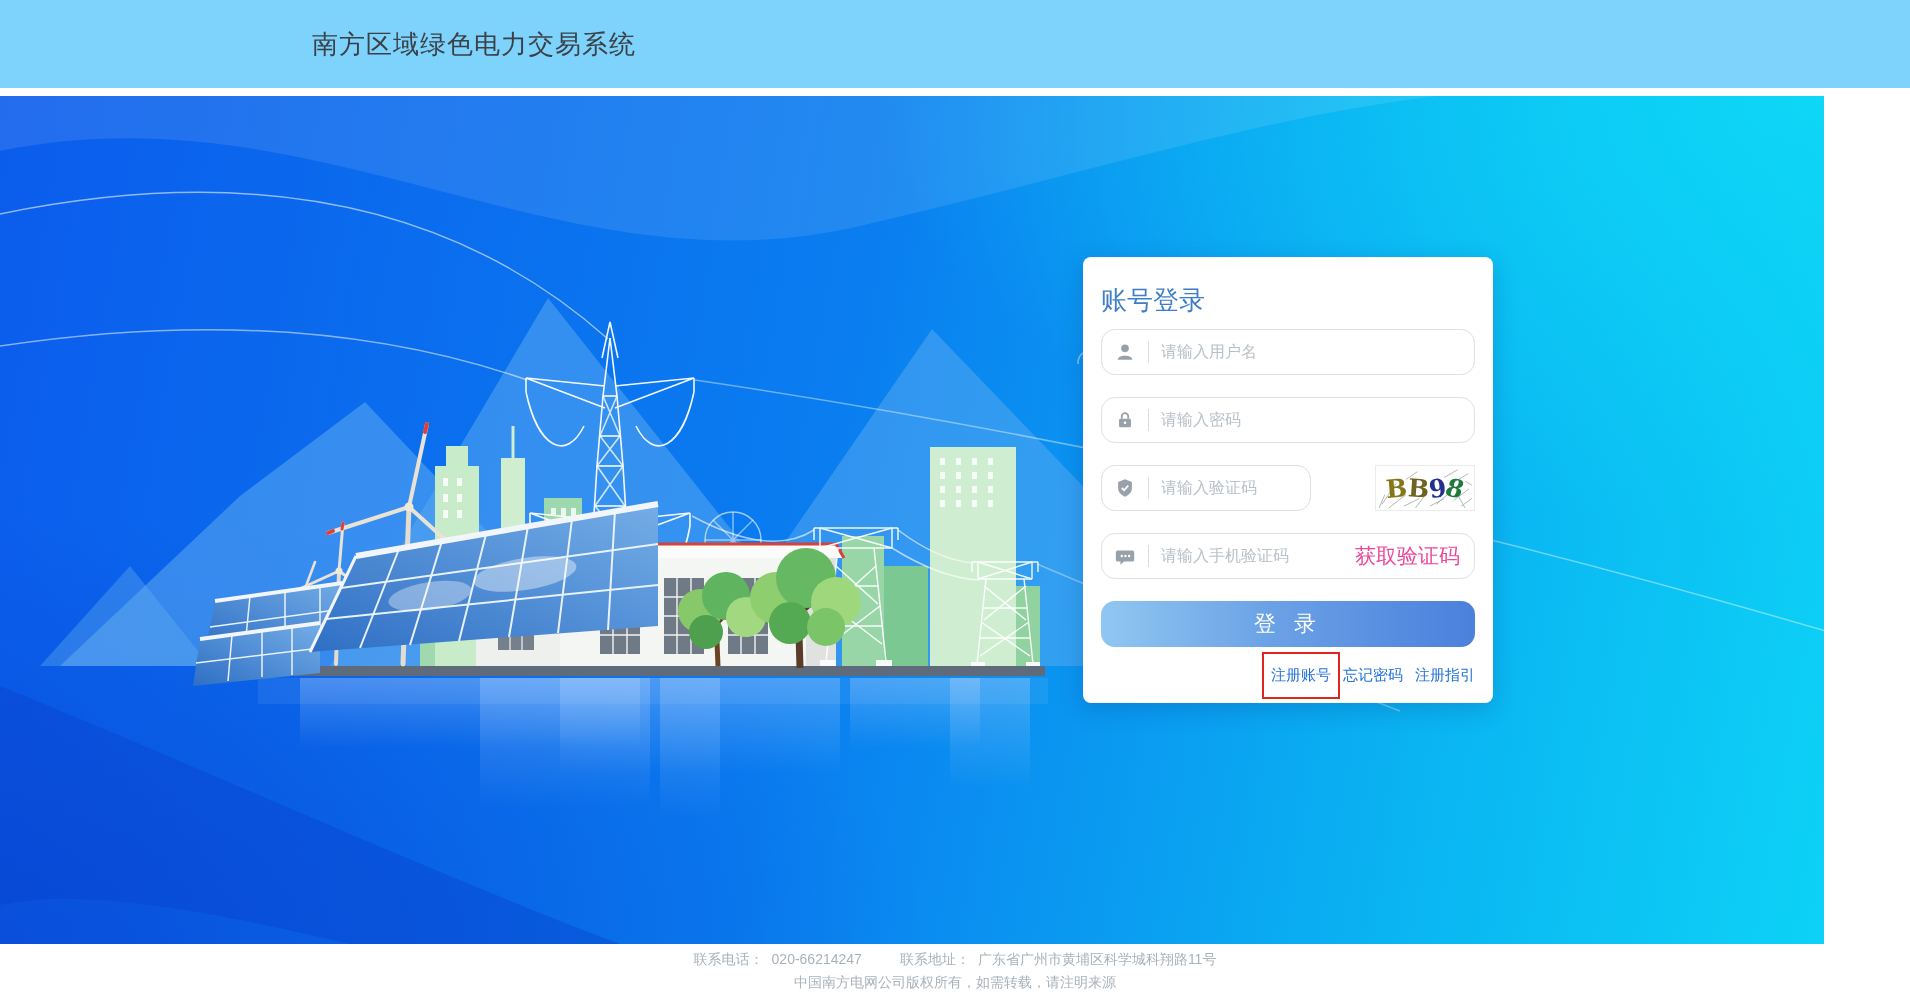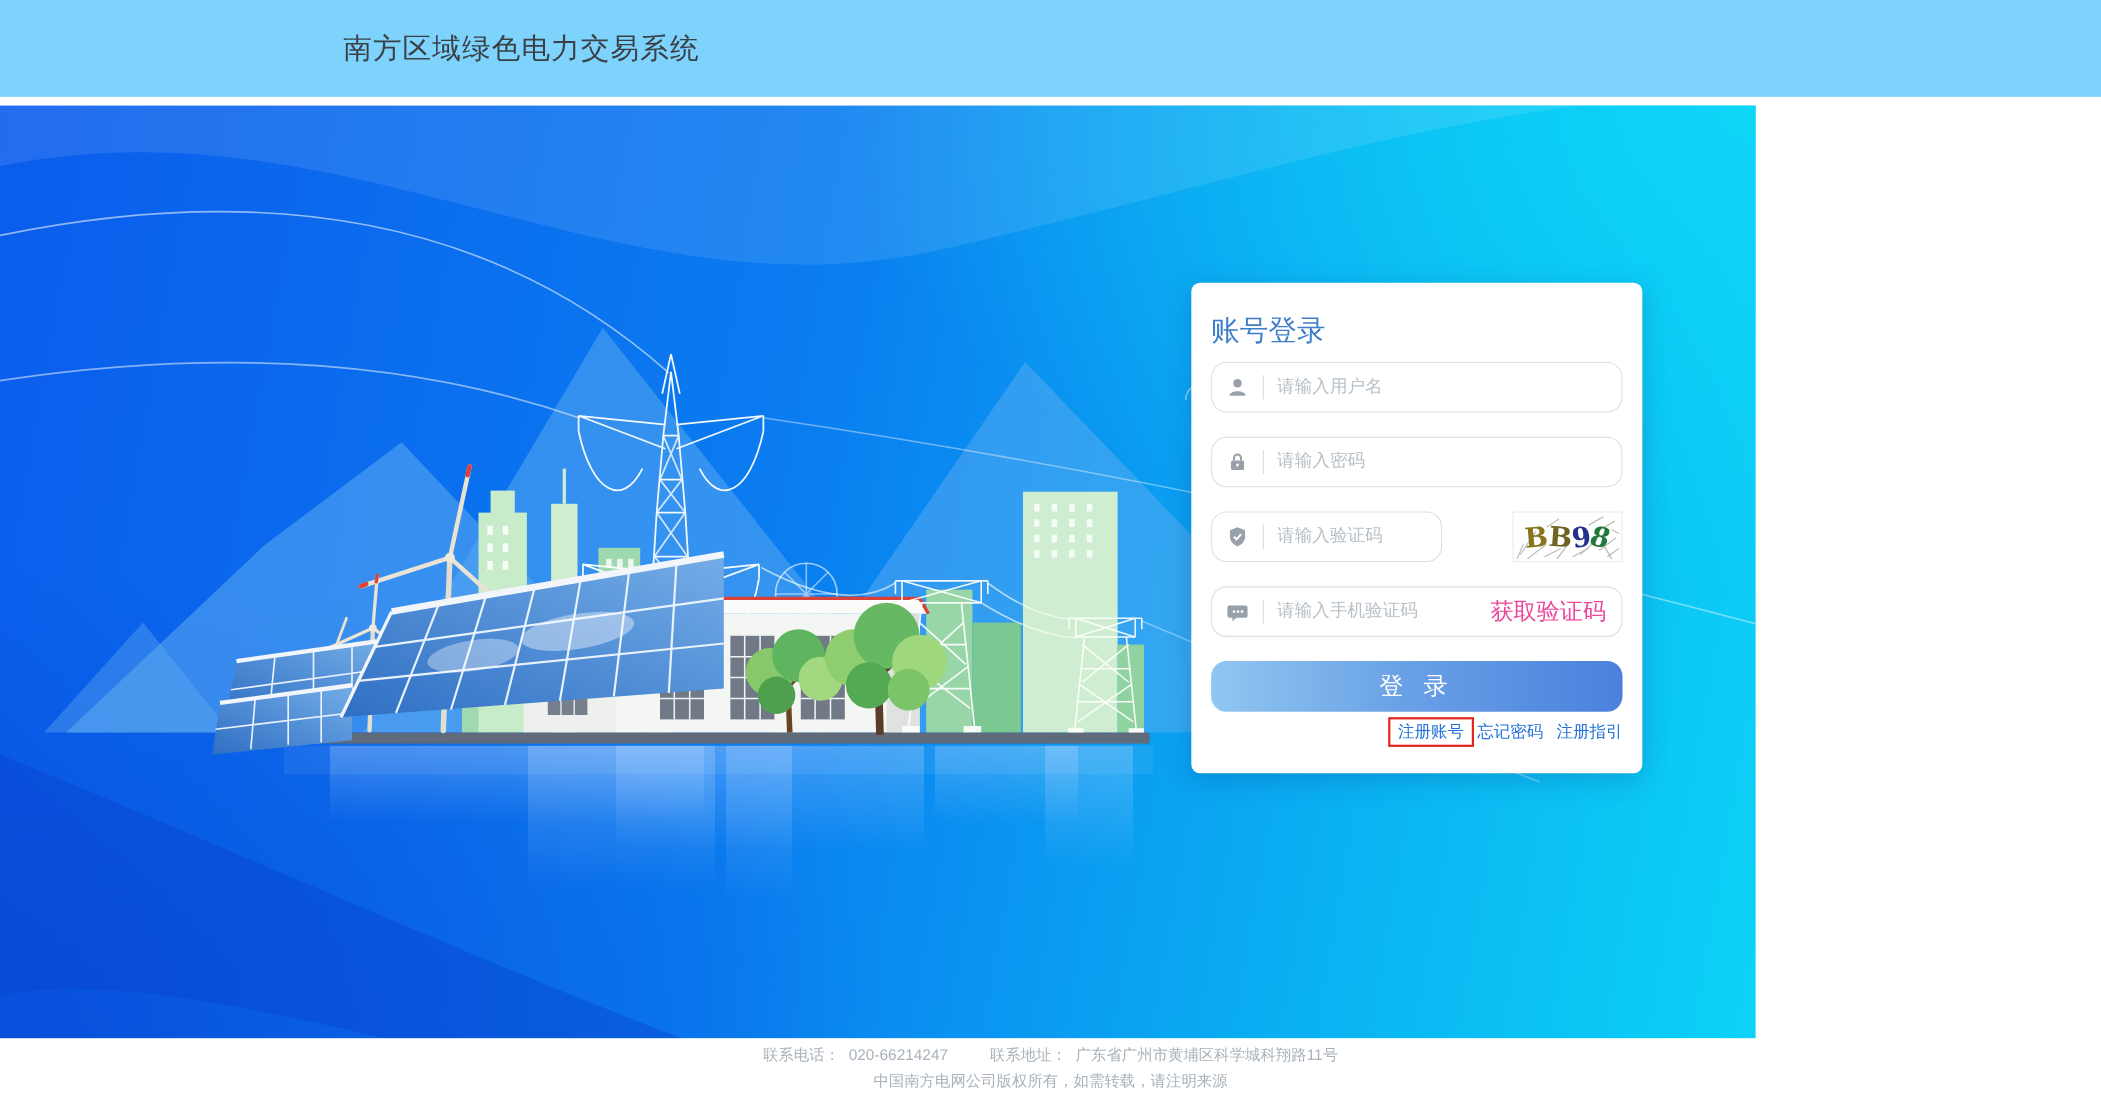--- a/index.html
+++ b/index.html
@@ -12,7 +12,7 @@
        font-size:26px;font-weight:500;color:#3b4047;letter-spacing:1px;white-space:nowrap;}
 
   
-  .hero{position:absolute;top:96px;left:0;width:1596px;height:848px;overflow:hidden;
+  .hero{position:absolute;top:96px;left:0;width:1824px;height:848px;overflow:hidden;
     background:
       radial-gradient(95% 95% at 100% 0%, rgba(14,218,247,.80) 0%, rgba(14,218,247,0) 55%),
       radial-gradient(85% 85% at 0% 100%, rgba(7,62,205,.55) 0%, rgba(7,62,205,0) 60%),

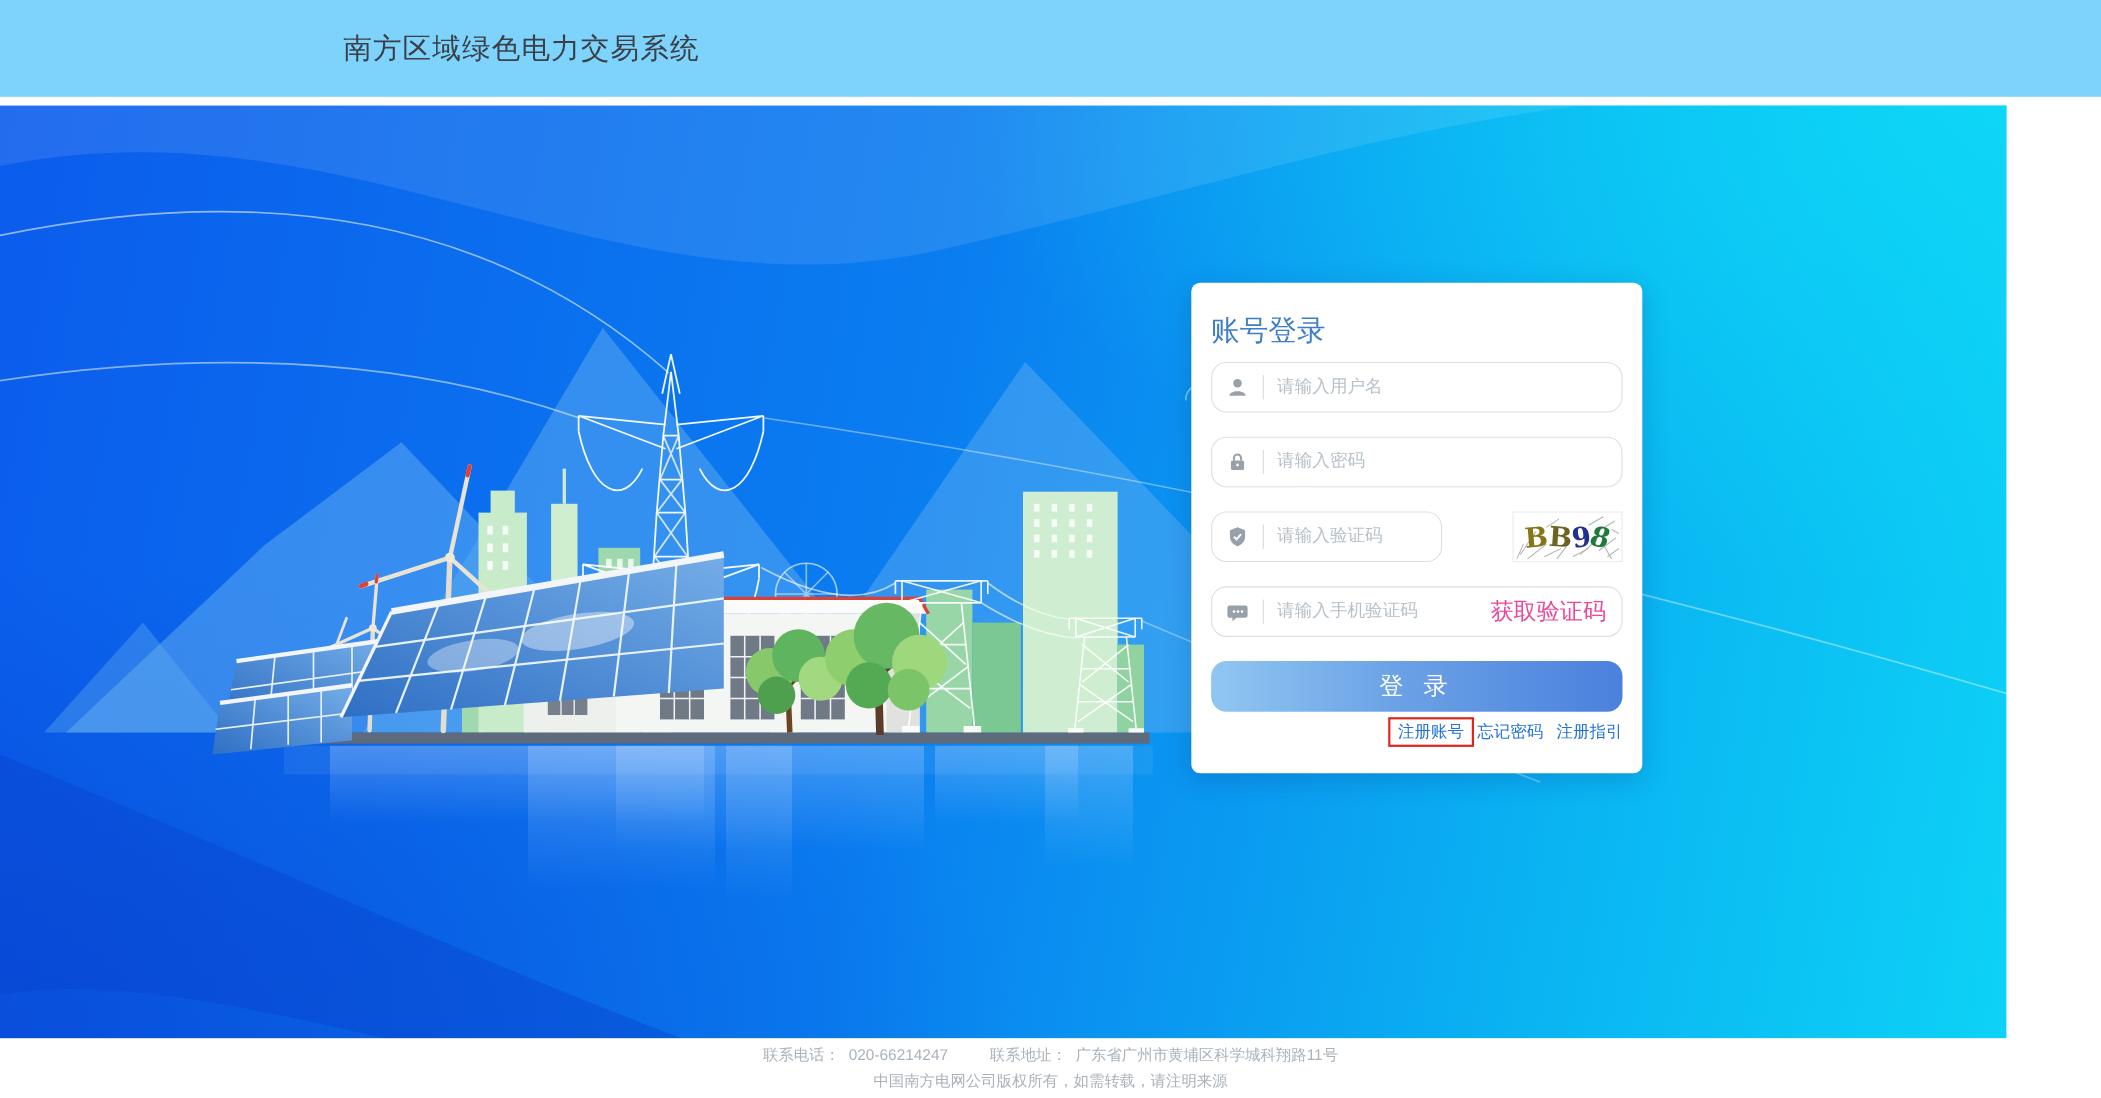--- a/index.html
+++ b/index.html
@@ -46,7 +46,7 @@
   .links{display:flex;justify-content:flex-end;align-items:center;margin-top:5px;
          font-size:15px;color:#2272d9;}
   .link{cursor:pointer;white-space:nowrap;}
-  .reg-box{border:2px solid #e0261c;padding:2px 7px;margin-right:3px;display:inline-block;}
+  .reg-box{border:2px solid #e0261c;padding:12px 7px;margin-right:3px;display:inline-block;}
   .links .g{margin-left:12px;}
 
   

